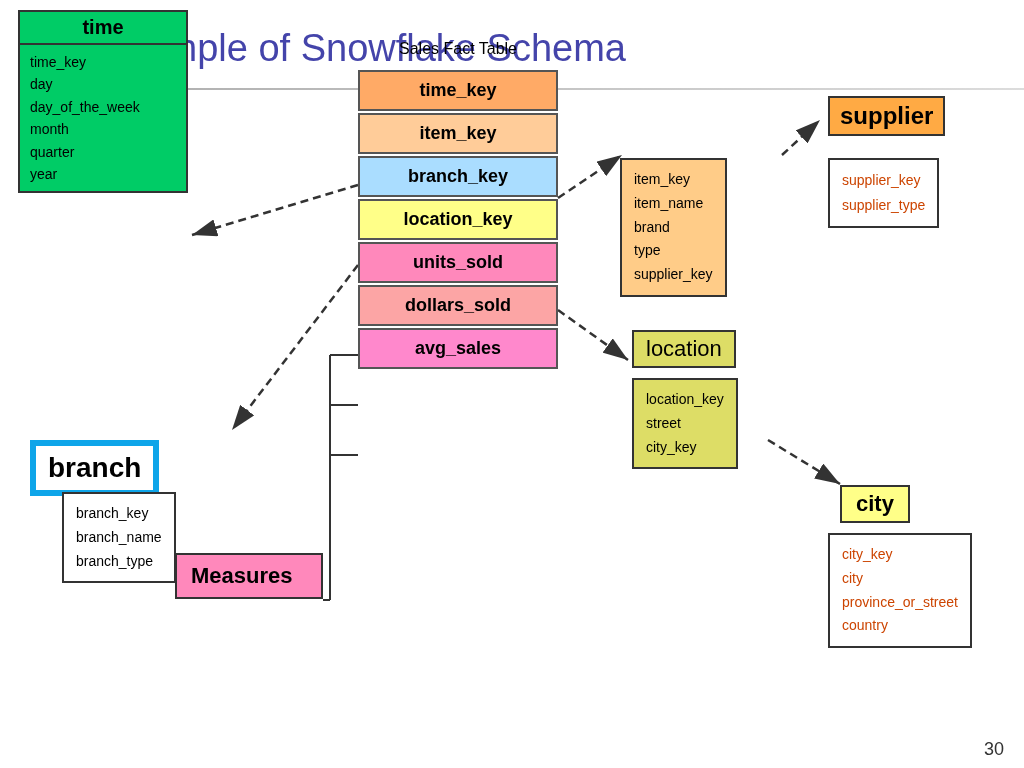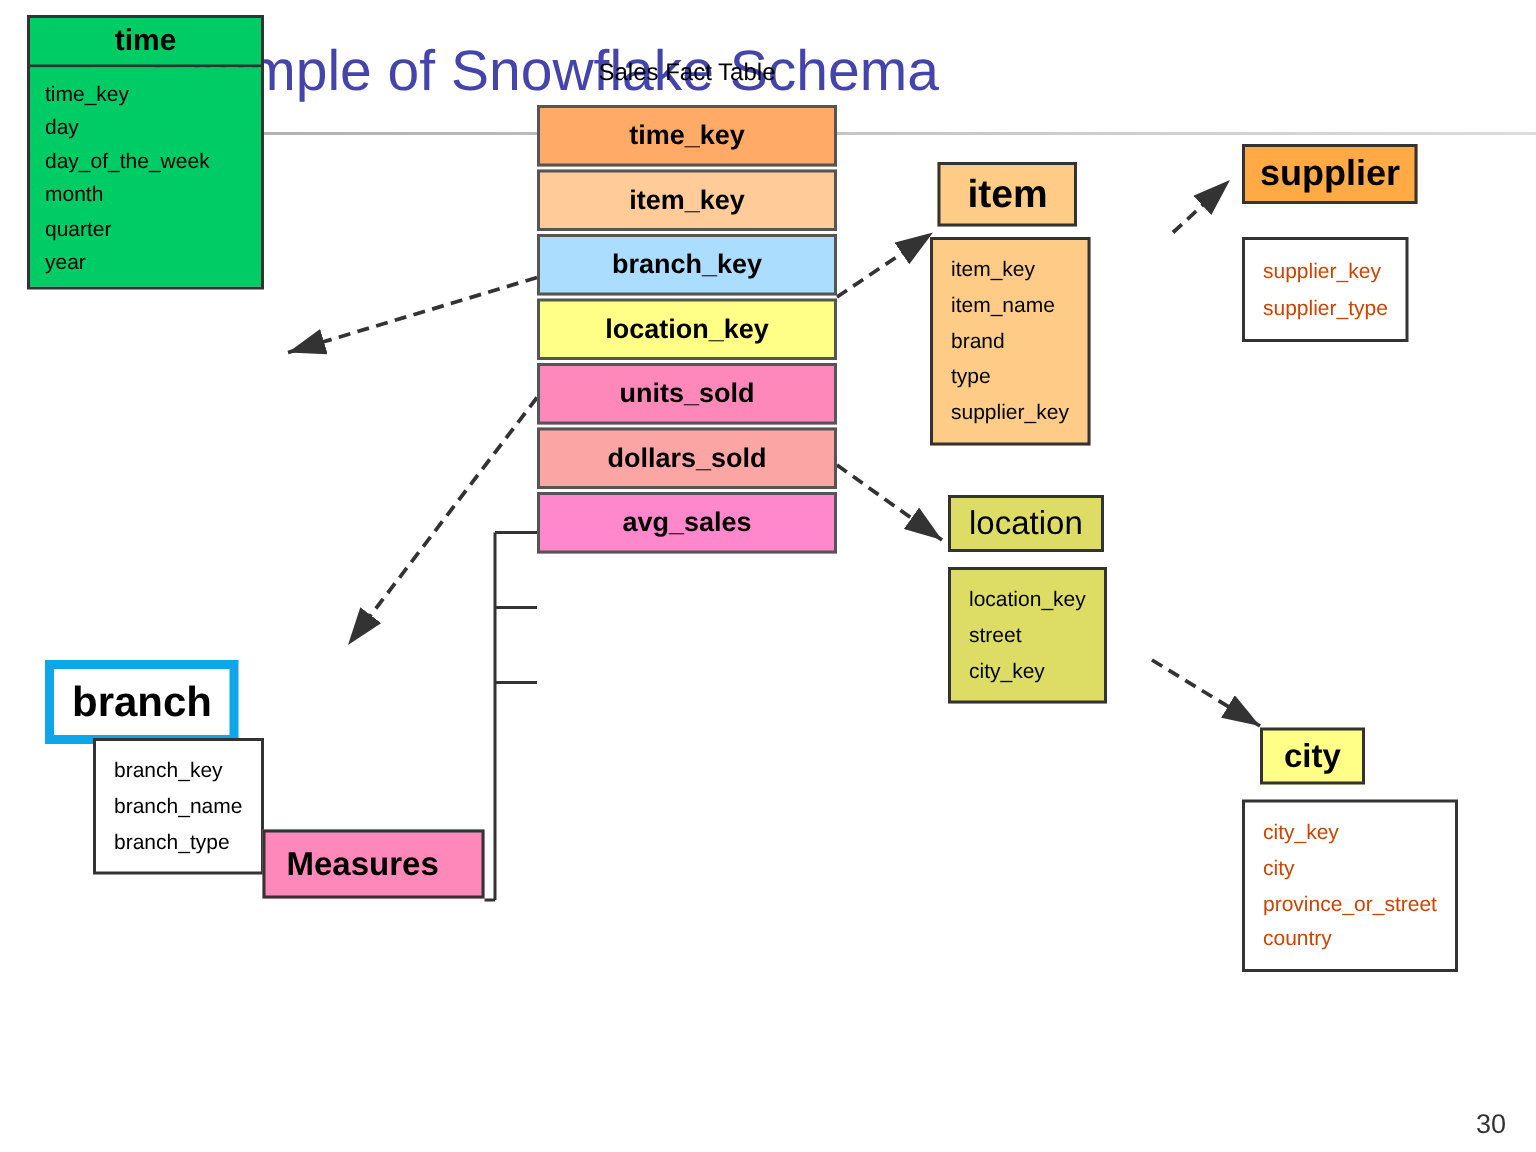--- a/index.html
+++ b/index.html
@@ -85,7 +85,7 @@
     .time-box {
       left: 18px;
       top: 10px;
-      width: 158px;
+      width: 170px;
     }
     .time-box .box-header {
       background: #00cc66;

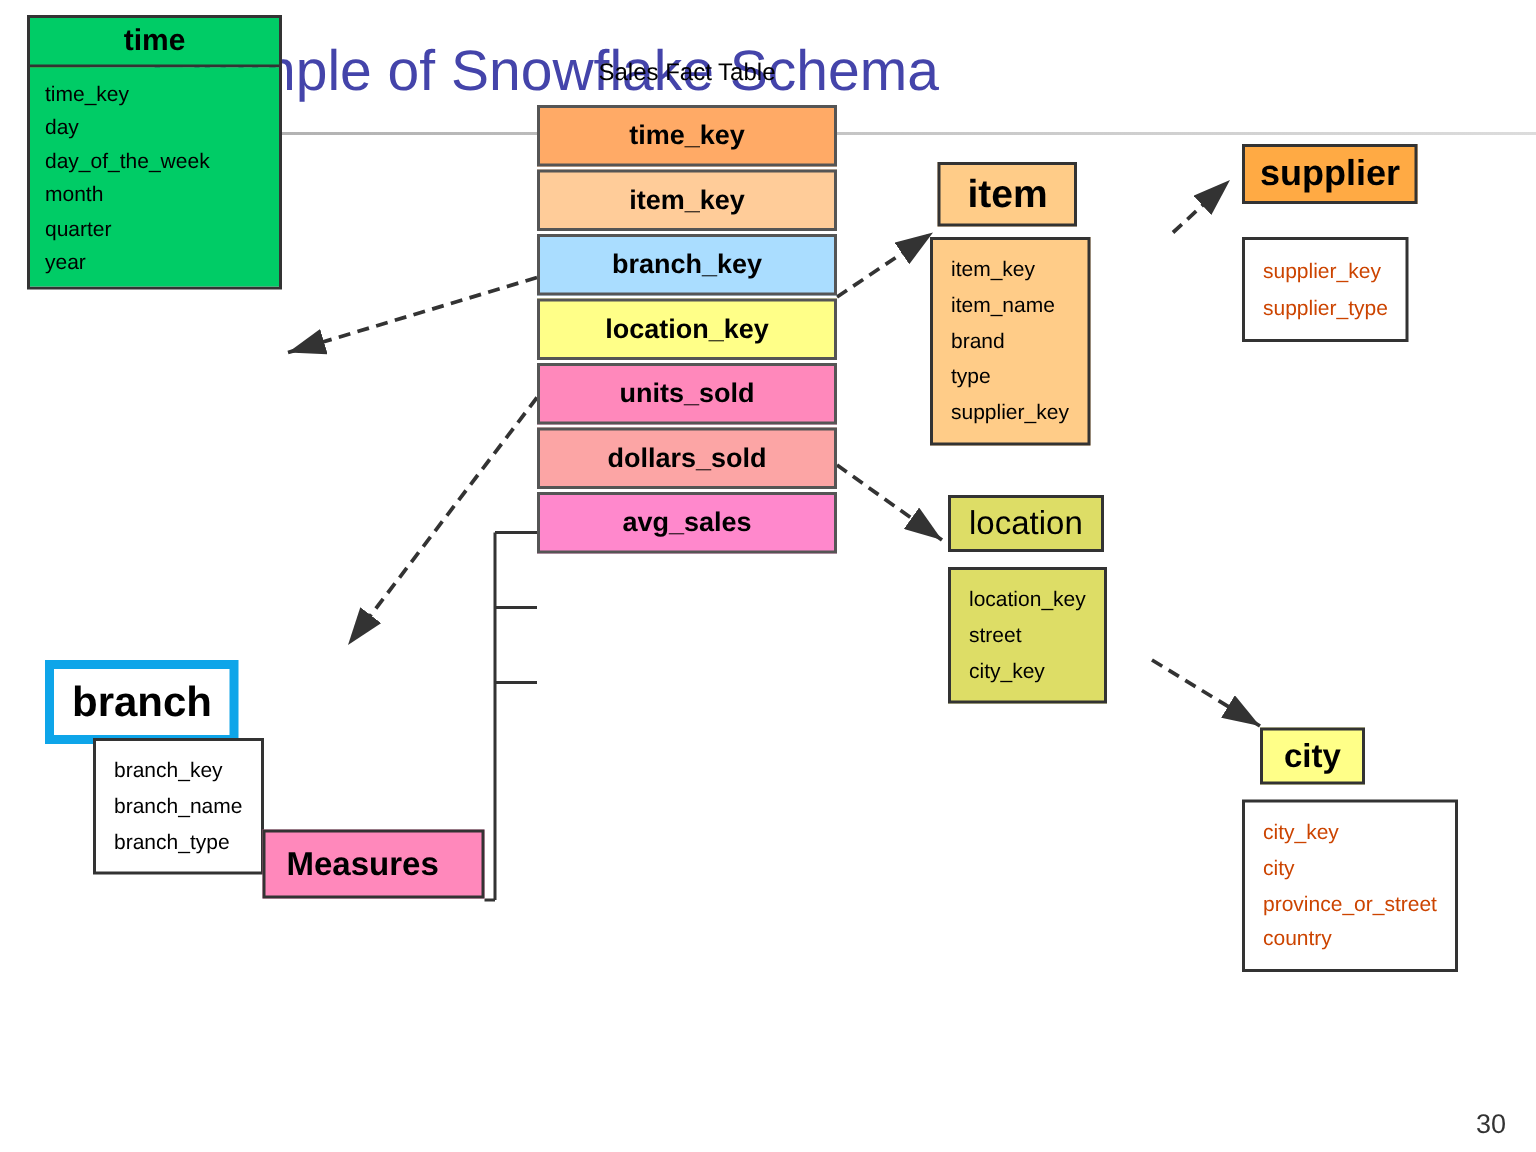--- a/index.html
+++ b/index.html
@@ -254,9 +254,6 @@
     <div>branch_type</div>
   </div>
 
-  <div style="position:absolute; left:625px; top:108px; border:2px solid #333; background:#ffcc88; padding:4px 18px;">
-    <span style="font-size:26px; font-weight:bold;">item</span>
-  </div>
 
   <div style="position:absolute; left:620px; top:158px; border:2px solid #333; background:#ffcc88; padding:8px 12px; font-size:14px; line-height:1.7;">
     <div>item_key</div>

